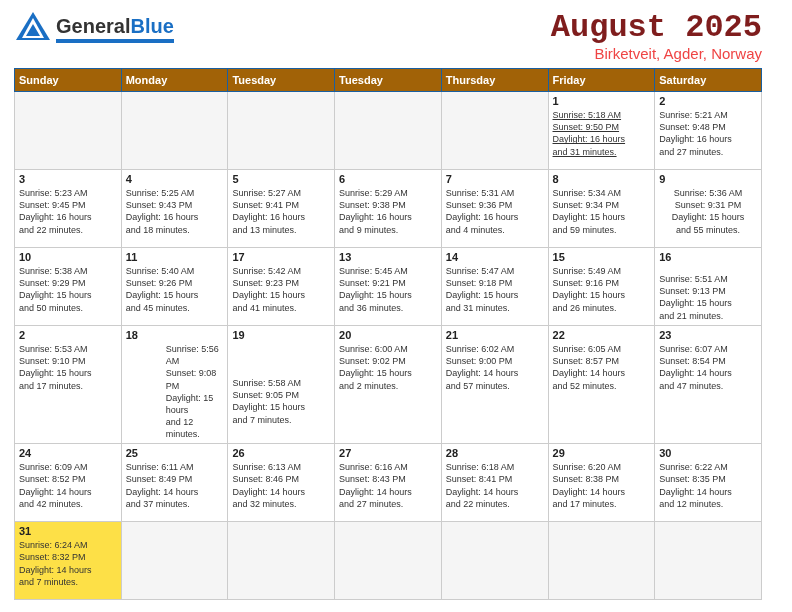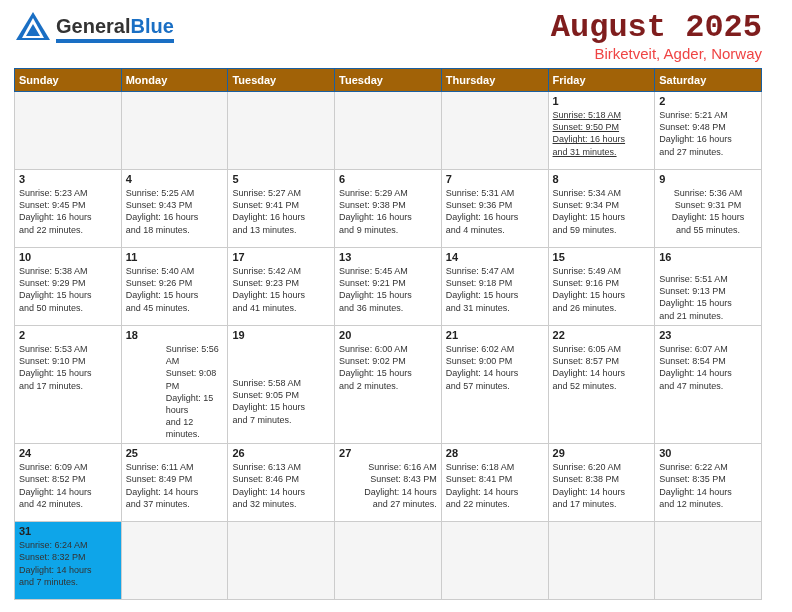--- a/index.html
+++ b/index.html
@@ -317,7 +317,7 @@
           </td>
           <td>
             <span class="day-number">27</span>
-            <div class="day-info" style="white-space: pre-line; text-align: right;">Sunrise: 6:16 AM
+            <div class="day-info" style="white-space: pre-line;">Sunrise: 6:16 AM
 Sunset: 8:43 PM
 Daylight: 14 hours
 and 27 minutes.</div>

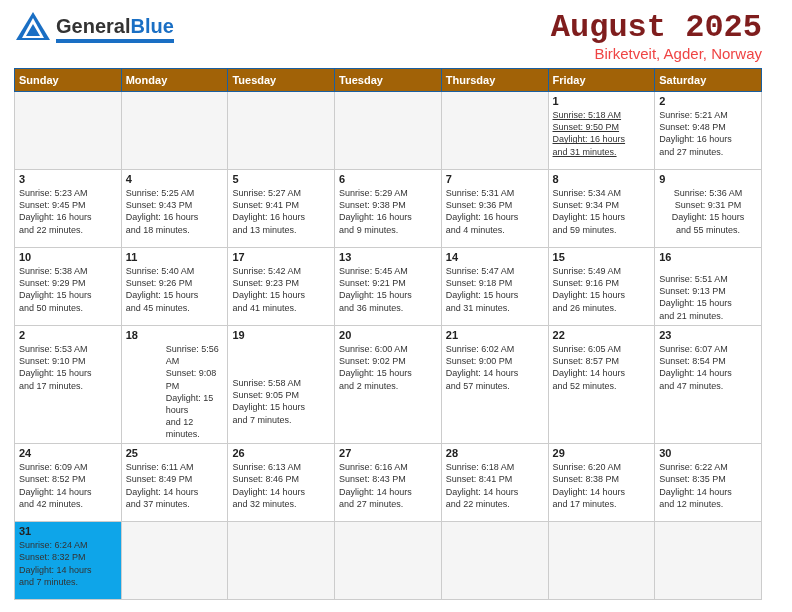--- a/index.html
+++ b/index.html
@@ -64,7 +64,7 @@
       background: #fff;
     }
     .calendar tbody tr:last-child td {
-      background: #0ea5e9;
+      background: #fde047;
     }
     .day-number {
       font-size: 11px;

